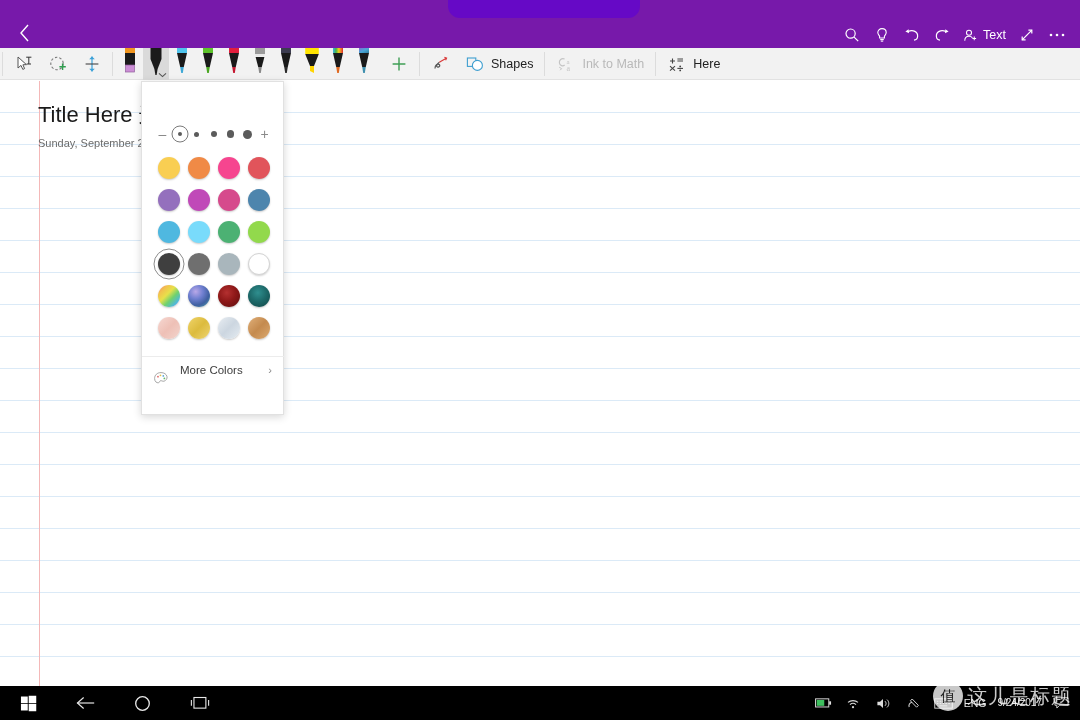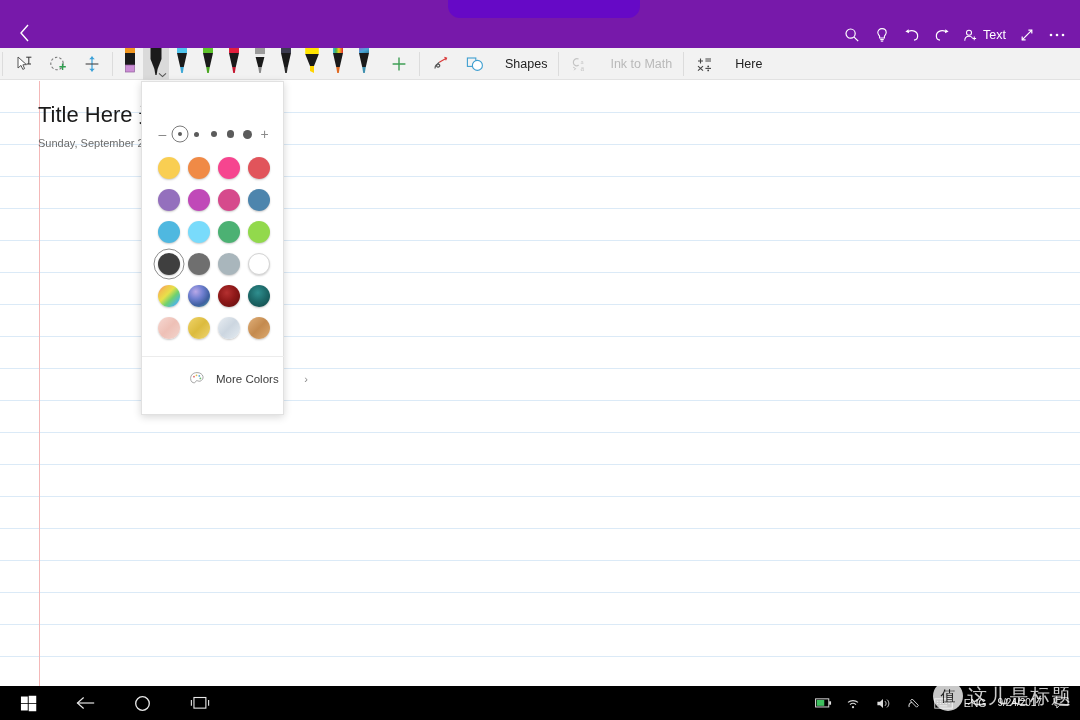--- a/index.html
+++ b/index.html
@@ -52,7 +52,7 @@
   .rb-sep { width:1px; height:24px; background:#dcdcdc; margin:0 4px; }
   .rb-btn {
     height:30px; display:flex; align-items:center; justify-content:center;
-    padding:0 7px; cursor:pointer; font-size:12.5px; color:#222; gap:20px;
+    padding:0 7px; cursor:pointer; font-size:12.5px; color:#222; gap:6px;
   }
   .rb-btn.disabled { color:#b9b9b9; cursor:default; }
   .rb-btn svg { display:block; }

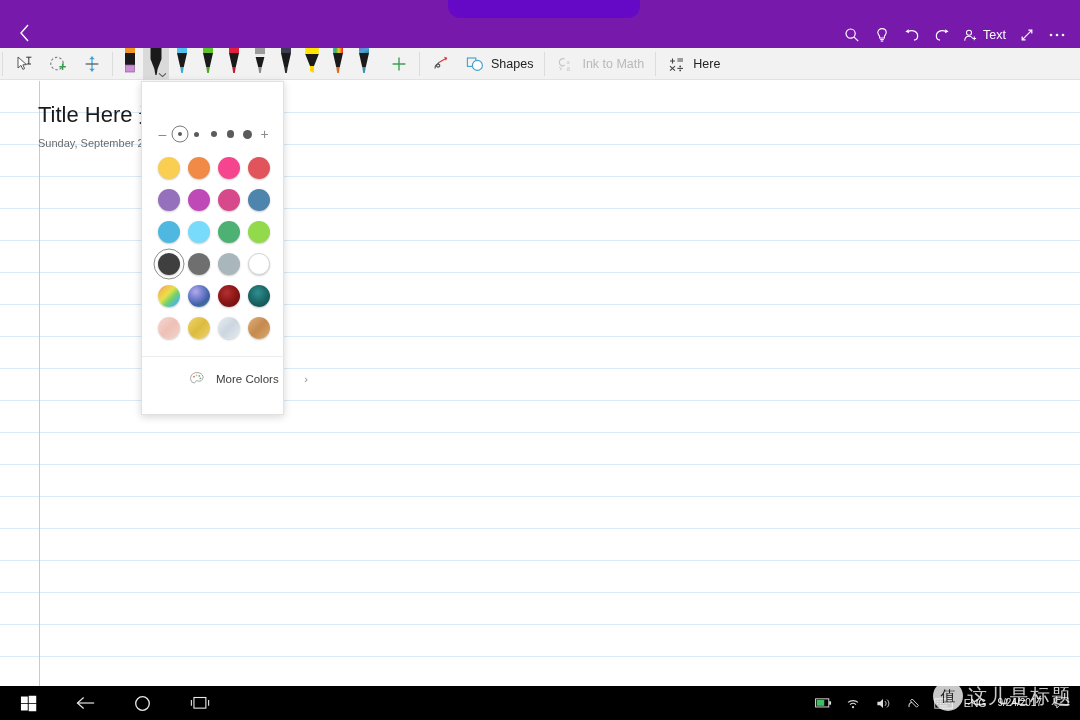--- a/index.html
+++ b/index.html
@@ -122,7 +122,7 @@
 
   .fly-div { position:absolute; left:0; top:274px; width:143px; height:1px; background:#ececec; }
   .fly-item {
-    position:absolute; left:0; width:143px; height:30px; display:flex; align-items:center; cursor:pointer;margin-left:36px;
+    position:absolute; left:0; width:143px; height:30px; display:flex; cursor:pointer;
   }
   .fly-item .fi-icon { width:38px; display:flex; align-items:center; justify-content:center; }
   .fly-item .fi-label { font-size:11.5px; color:#3c3c3c; }

